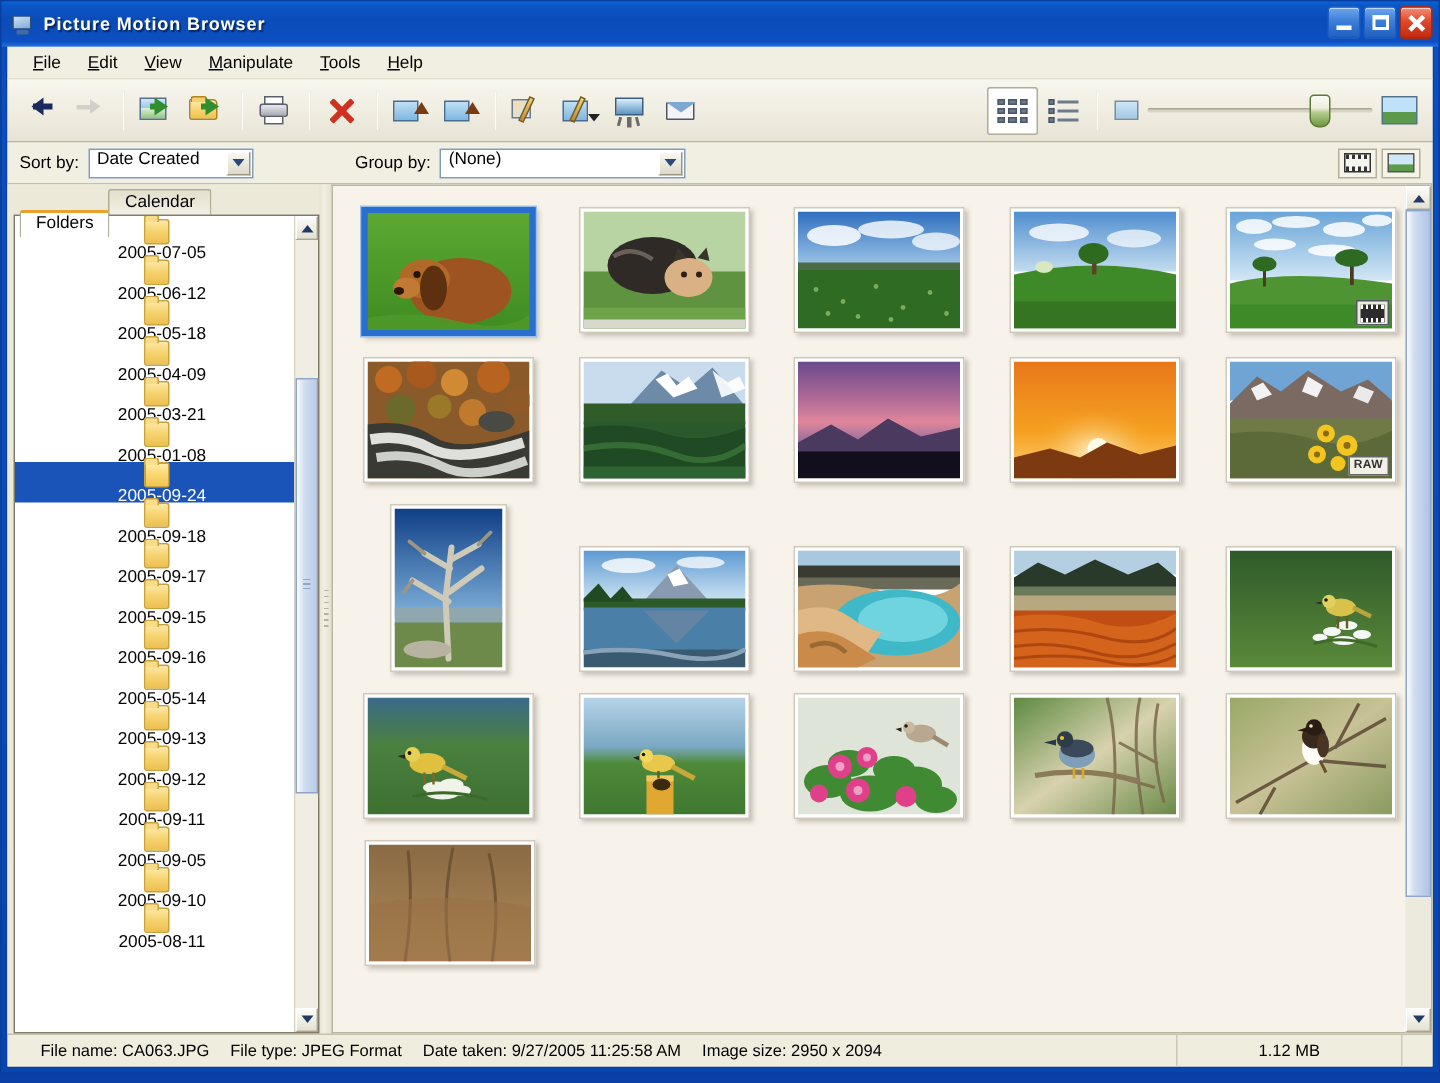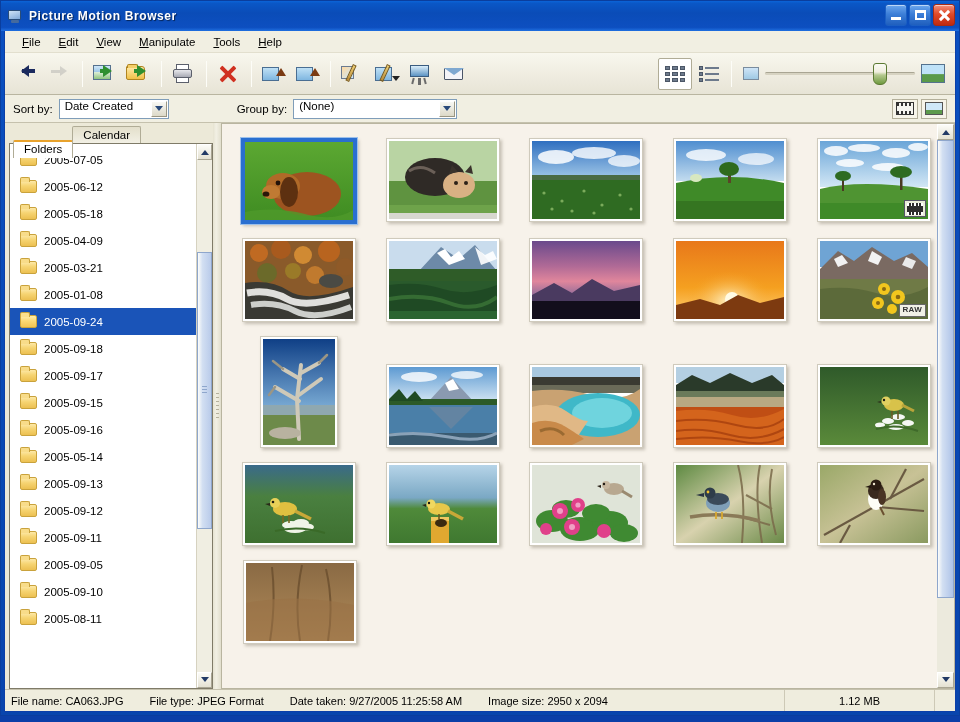--- a/index.html
+++ b/index.html
@@ -312,7 +312,7 @@
   }
   .trow {
     height: 27px; display:flex; align-items:center; padding-left:10px;
-    font-size:11.5px; color:#000; white-space:nowrap;
+    font-size:11.5px; color:#000; white-space:nowrap;flex-direction:column;
   }
   .trow.sel { background:#1a54b8; color:#fff; }
   .fold {

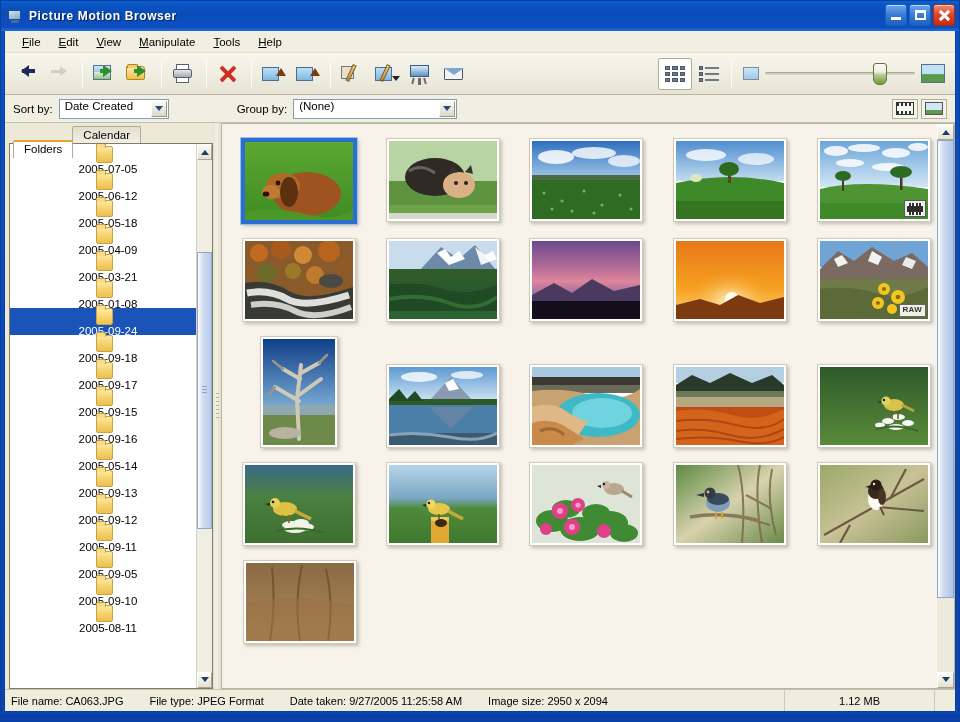--- a/index.html
+++ b/index.html
@@ -420,7 +420,7 @@
     background:#efedde; border-top:1px solid #c5c1ad;
     display:flex; align-items:center; font-size:11px; color:#000;
   }
-  .st-main { flex:1 1 auto; padding-left:6px; display:flex; gap:26px; white-space:nowrap;
+  .st-main { flex:1 1 auto; padding-left:22px; display:flex; gap:14px; white-space:nowrap;
              border-right:1px solid #cdc9b6; height:100%; align-items:center; }
   .st-size { width: 150px; flex:0 0 150px; text-align:center;
              border-right:1px solid #cdc9b6; height:100%; display:flex;

